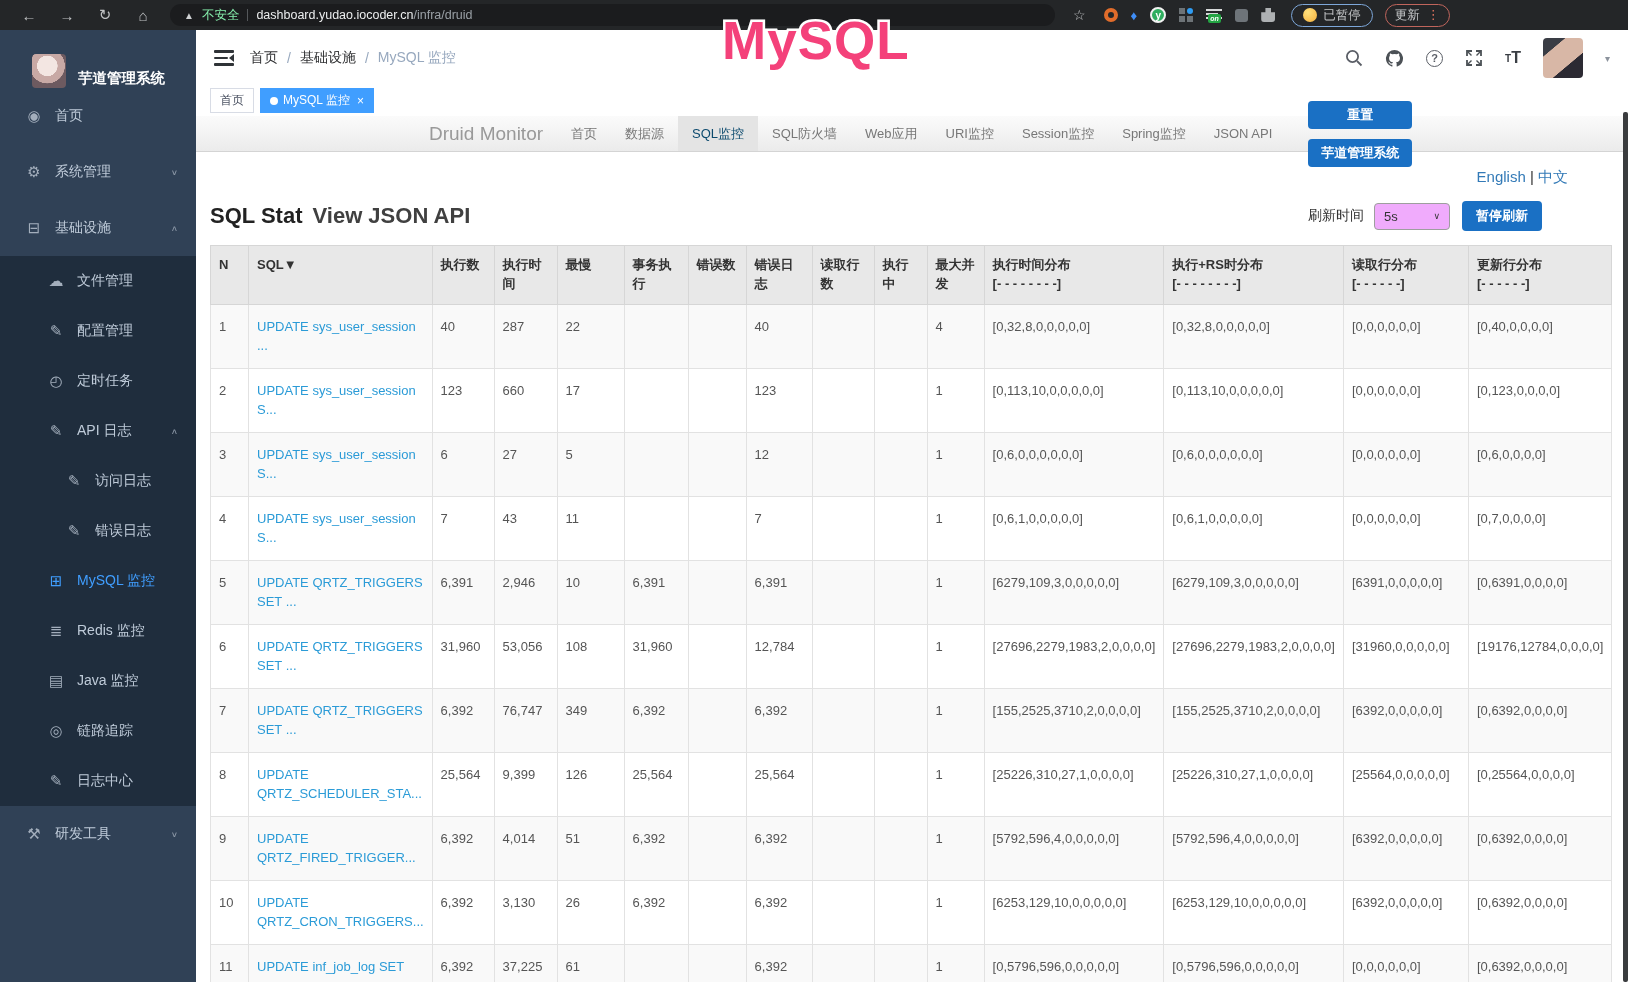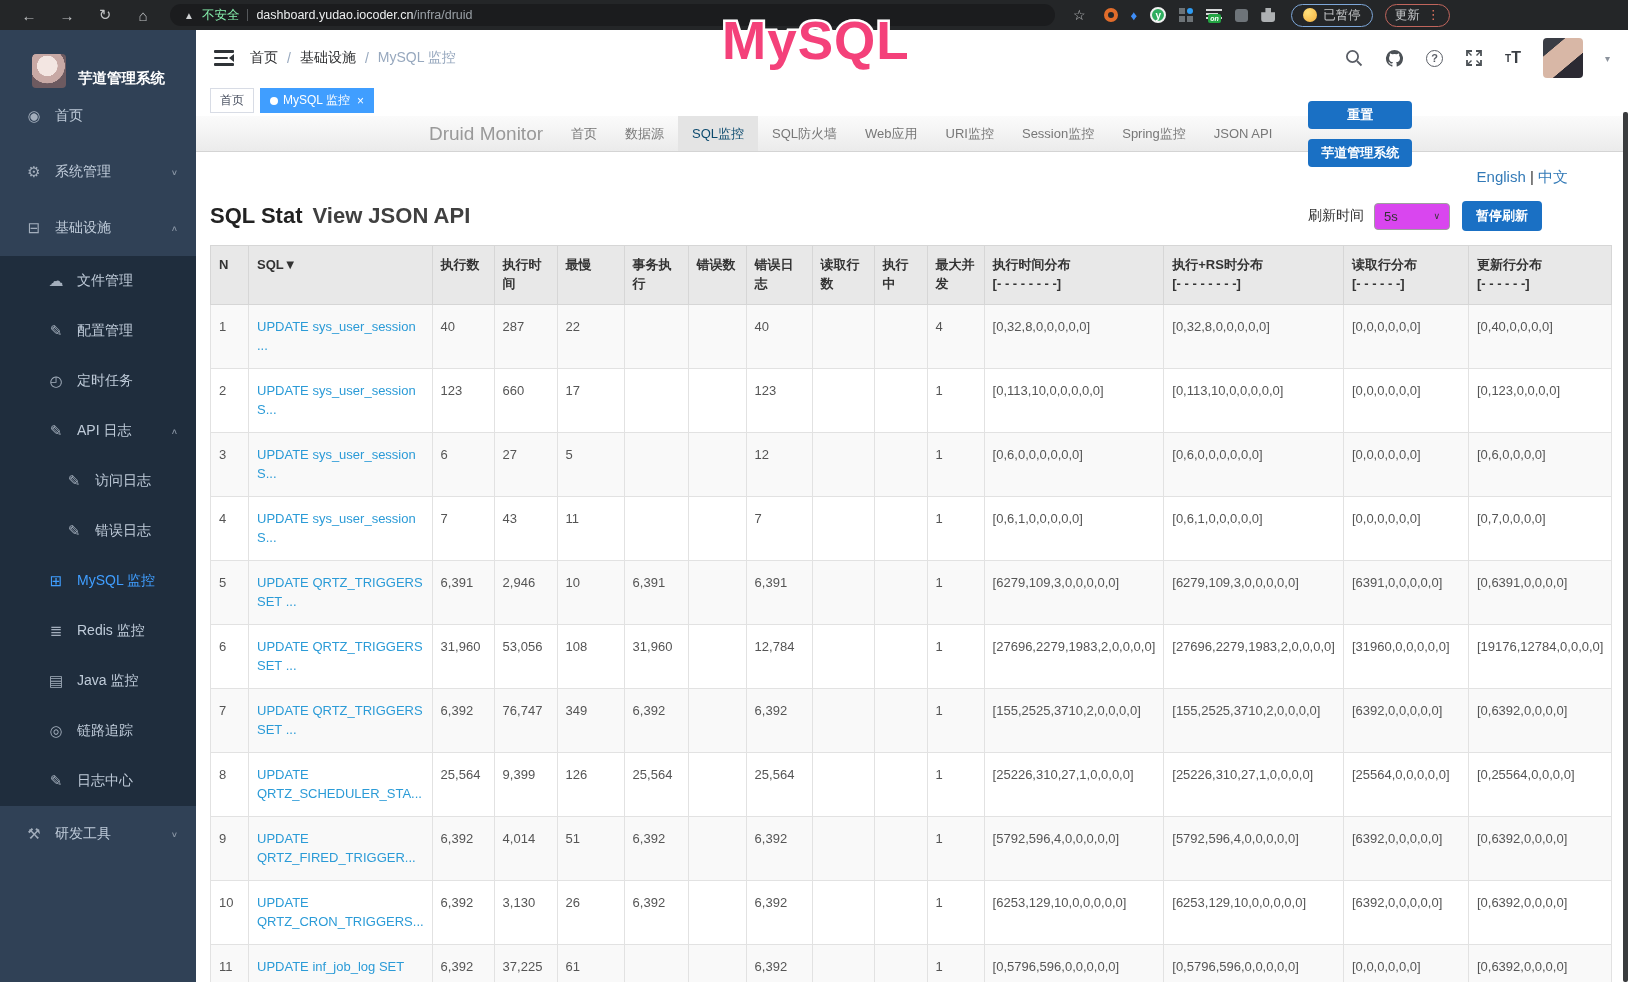--- a/index.html
+++ b/index.html
@@ -114,7 +114,7 @@
   .json-link { color:#404040; margin-left:10px; text-decoration:none; cursor:pointer; }
   .spacer { flex:1; }
   .refresh-label { font-size:14px; color:#333; margin-right:10px; }
-  .select-box { width:76px; height:27px; border:1px solid #9e9e9e; border-radius:4px; background:#d946ef;
+  .select-box { width:76px; height:27px; border:1px solid #9e9e9e; border-radius:4px; background:#f0abfc;
     display:flex; align-items:center; justify-content:space-between; padding:0 9px; font-size:13px; color:#333; cursor:pointer; }
   .select-caret { font-size:9px; color:#333; }
   .pause-btn { background:#1a70c4; color:#fff; font-size:13px; font-weight:bold; border:none;

